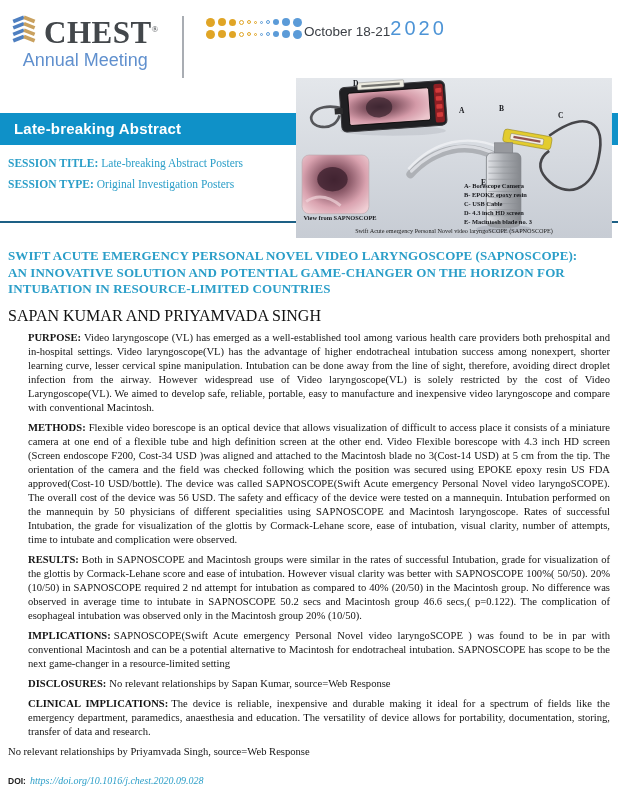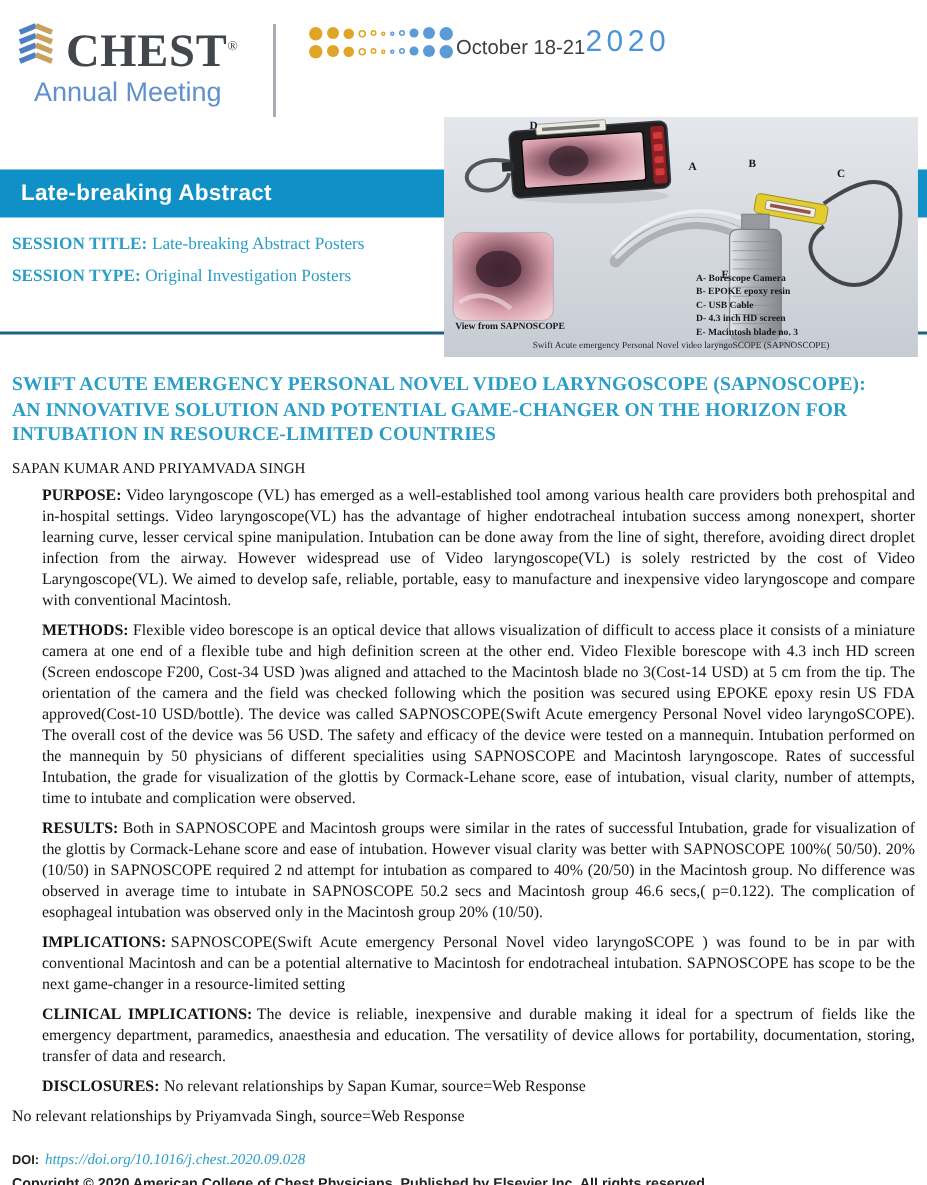--- a/index.html
+++ b/index.html
@@ -47,7 +47,7 @@
   
   .content { padding:0 8px; }
   .abs-title { margin-top:12px; max-width:580px; font-weight:700; font-size:13px; line-height:16.5px; color:#2b9ec8; letter-spacing:0.1px; }
-  .authors { margin-top:9px; font-size:10px; color:#111; }
+  .authors { margin-top:9px; font-size:16px; color:#111; }
   .sec { margin-top:6px; font-size:10.6px; line-height:14px; text-align:justify;margin-left:20px; }
   .sec b { font-weight:700; margin-right:3px; }
   .extra-line { margin-top:6px; font-size:10.6px; line-height:14px; }

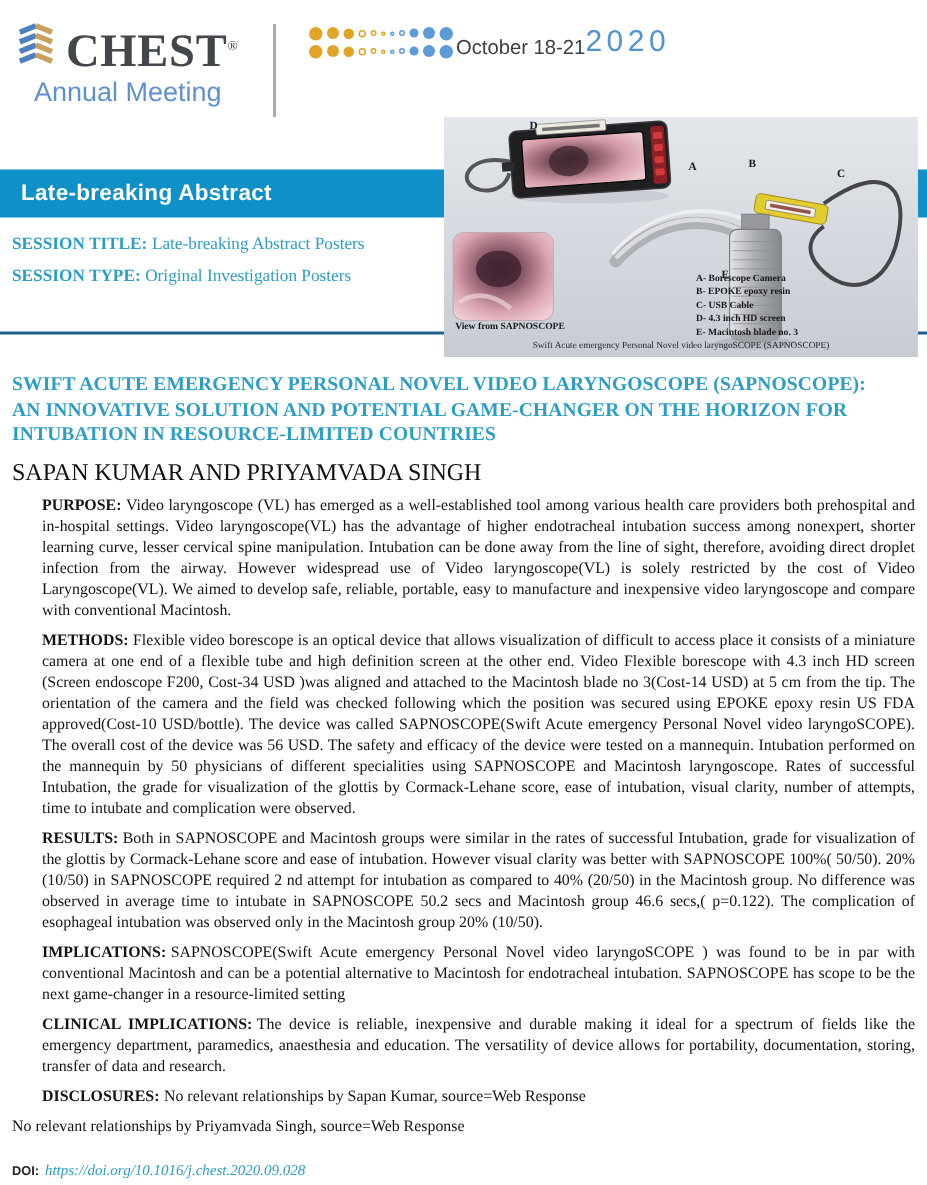--- a/index.html
+++ b/index.html
@@ -231,8 +231,8 @@
   <p class="sec"><b>METHODS:</b><span>Flexible video borescope is an optical device that allows visualization of difficult to access place it consists of a miniature camera at one end of a flexible tube and high definition screen at the other end. Video Flexible borescope with 4.3 inch HD screen (Screen endoscope F200, Cost-34 USD )was aligned and attached to the Macintosh blade no 3(Cost-14 USD) at 5 cm from the tip. The orientation of the camera and the field was checked following which the position was secured using EPOKE epoxy resin US FDA approved(Cost-10 USD/bottle). The device was called SAPNOSCOPE(Swift Acute emergency Personal Novel video laryngoSCOPE). The overall cost of the device was 56 USD. The safety and efficacy of the device were tested on a mannequin. Intubation performed on the mannequin by 50 physicians of different specialities using SAPNOSCOPE and Macintosh laryngoscope. Rates of successful Intubation, the grade for visualization of the glottis by Cormack-Lehane score, ease of intubation, visual clarity, number of attempts, time to intubate and complication were observed.</span></p>
   <p class="sec"><b>RESULTS:</b><span>Both in SAPNOSCOPE and Macintosh groups were similar in the rates of successful Intubation, grade for visualization of the glottis by Cormack-Lehane score and ease of intubation. However visual clarity was better with SAPNOSCOPE 100%( 50/50). 20%(10/50) in SAPNOSCOPE required 2 nd attempt for intubation as compared to 40% (20/50) in the Macintosh group. No difference was observed in average time to intubate in SAPNOSCOPE 50.2 secs and Macintosh group 46.6 secs,( p=0.122). The complication of esophageal intubation was observed only in the Macintosh group 20% (10/50).</span></p>
   <p class="sec"><b>IMPLICATIONS:</b><span>SAPNOSCOPE(Swift Acute emergency Personal Novel video laryngoSCOPE ) was found to be in par with conventional Macintosh and can be a potential alternative to Macintosh for endotracheal intubation. SAPNOSCOPE has scope to be the next game-changer in a resource-limited setting</span></p>
+  <p class="sec"><b>DISCLOSURES:</b><span>No relevant relationships by Sapan Kumar, source=Web Response</span></p>
   <p class="sec"><b>CLINICAL IMPLICATIONS:</b><span>The device is reliable, inexpensive and durable making it ideal for a spectrum of fields like the emergency department, paramedics, anaesthesia and education. The versatility of device allows for portability, documentation, storing, transfer of data and research.</span></p>
-  <p class="sec"><b>DISCLOSURES:</b><span>No relevant relationships by Sapan Kumar, source=Web Response</span></p>
   <p class="extra-line">No relevant relationships by Priyamvada Singh, source=Web Response</p>
 </main>
 

